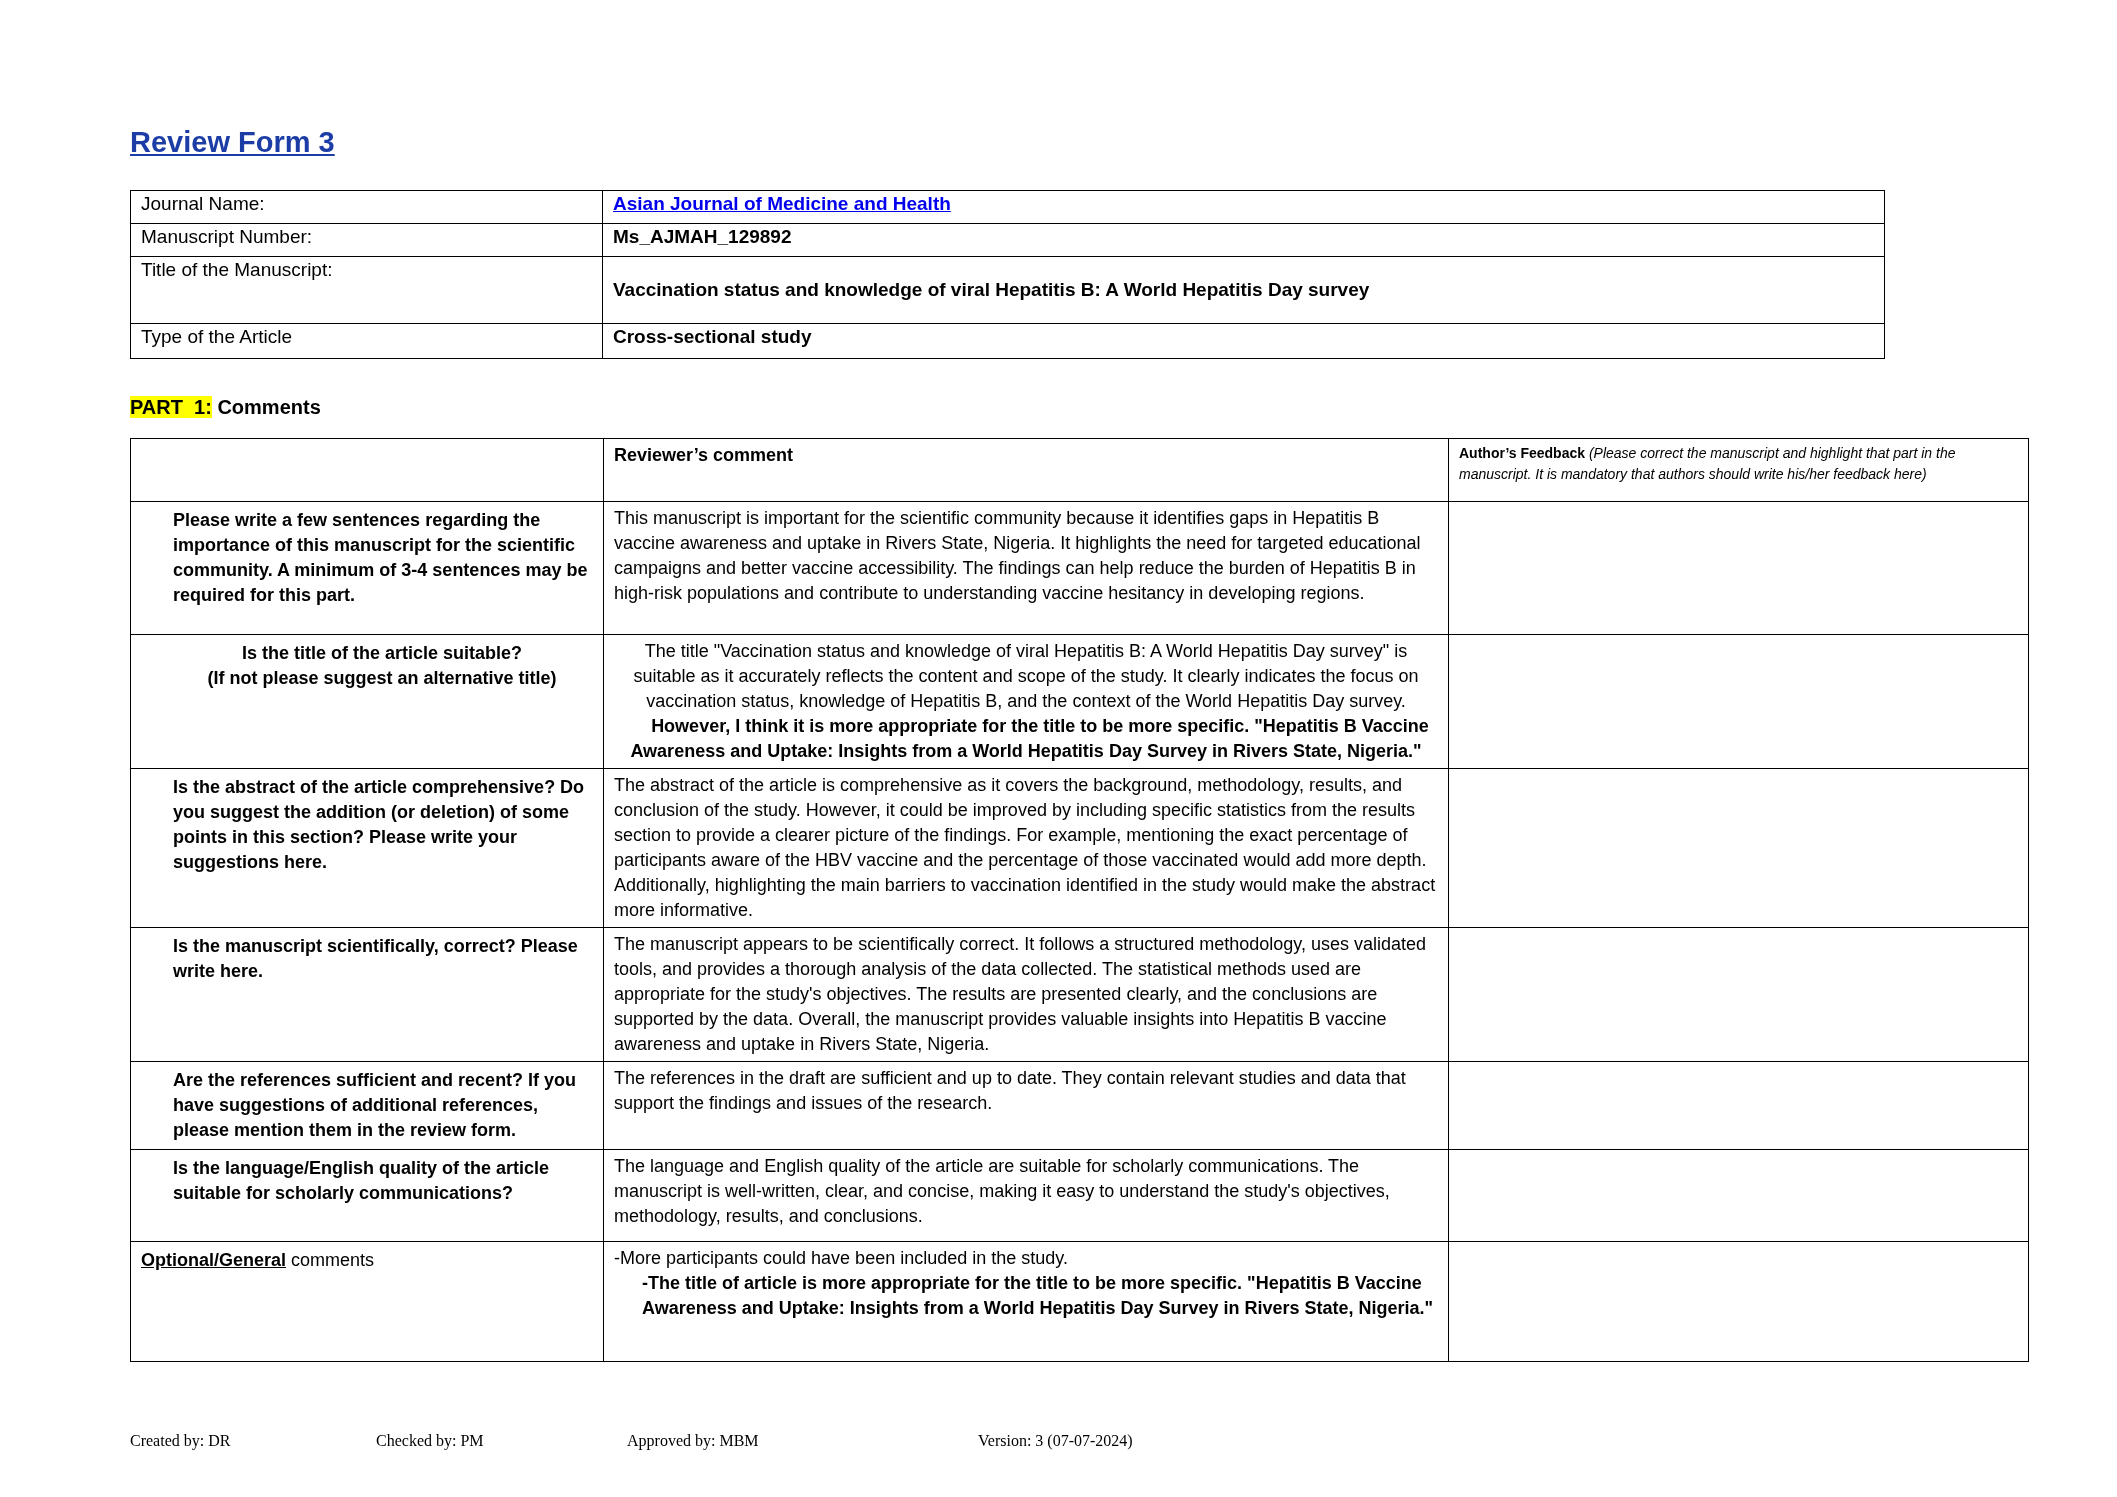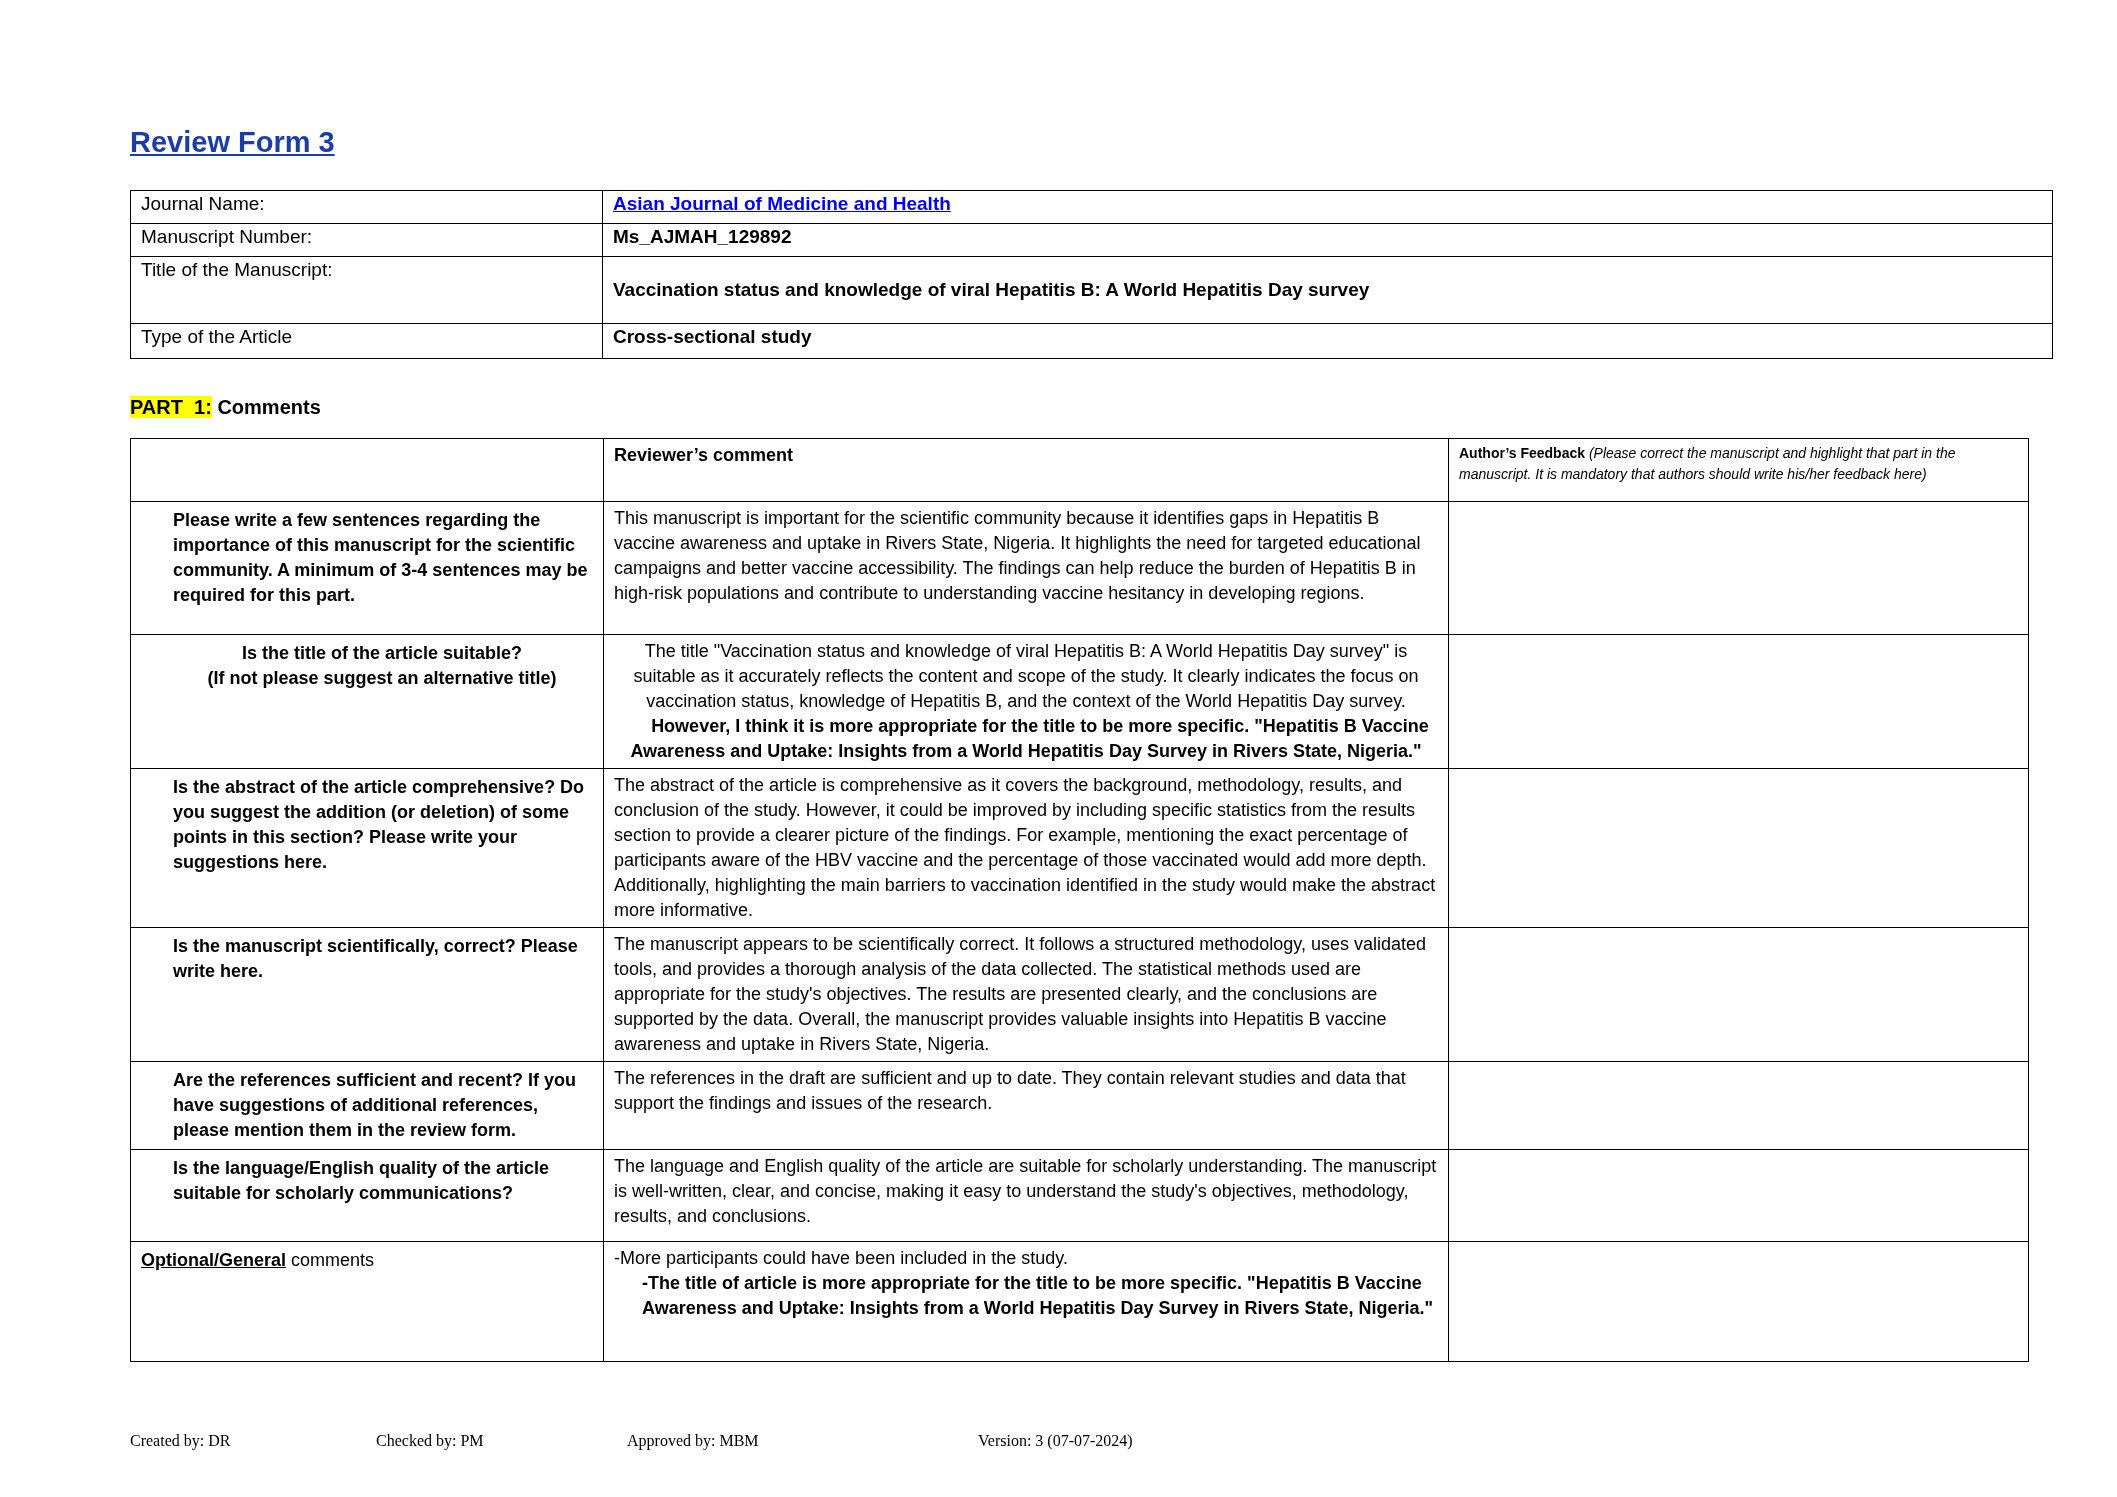--- a/index.html
+++ b/index.html
@@ -22,7 +22,7 @@
   table{border-collapse:collapse;}
   .info-table{
     position:absolute;left:130px;top:190px;
-    width:1923px;table-layout:fixed;
+    width:1755px;table-layout:fixed;
     font-size:19px;
   }
   .info-table td{

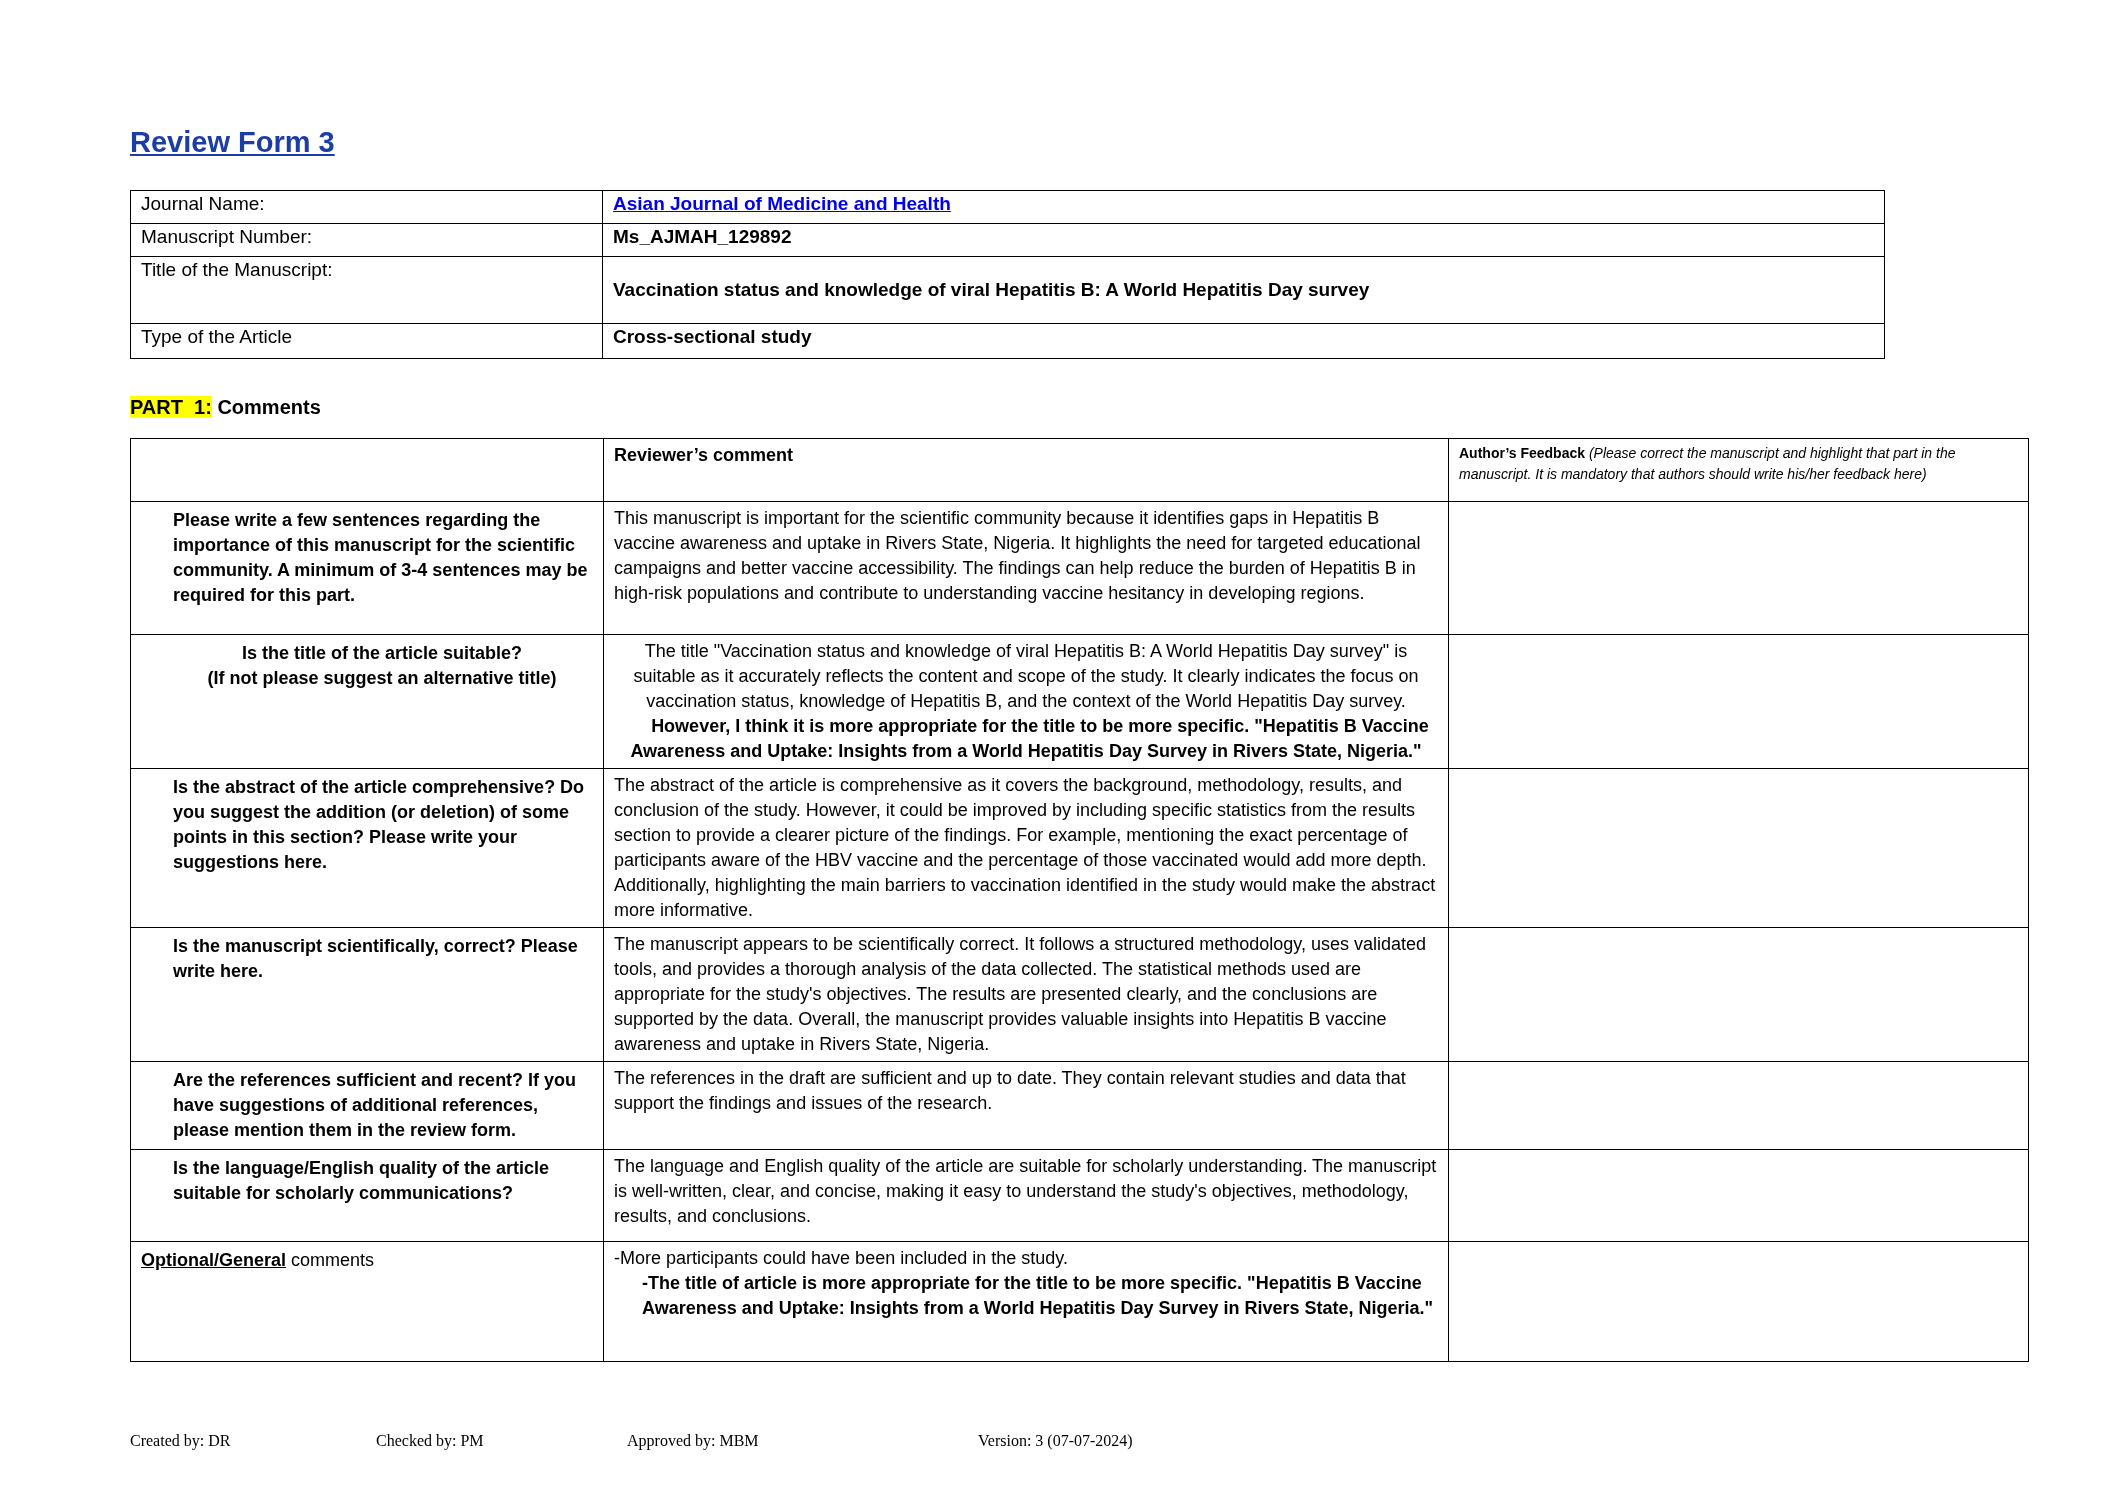--- a/index.html
+++ b/index.html
@@ -170,7 +170,7 @@
 
       <tr>
         <td class="q-cell hh-79">Is the language/English quality of the article suitable for scholarly communications?</td>
-        <td class="hh-79">The language and English quality of the article are suitable for scholarly understanding. The manuscript is well-written, clear, and concise, making it easy to understand the study's objectives, methodology, results, and conclusions.</td>
+        <td class="hh-79">The language and English quality of the article are suitable for scholarly communications. The manuscript is well-written, clear, and concise, making it easy to understand the study's objectives, methodology, results, and conclusions.</td>
         <td class="hh-79"></td>
       </tr>
 

